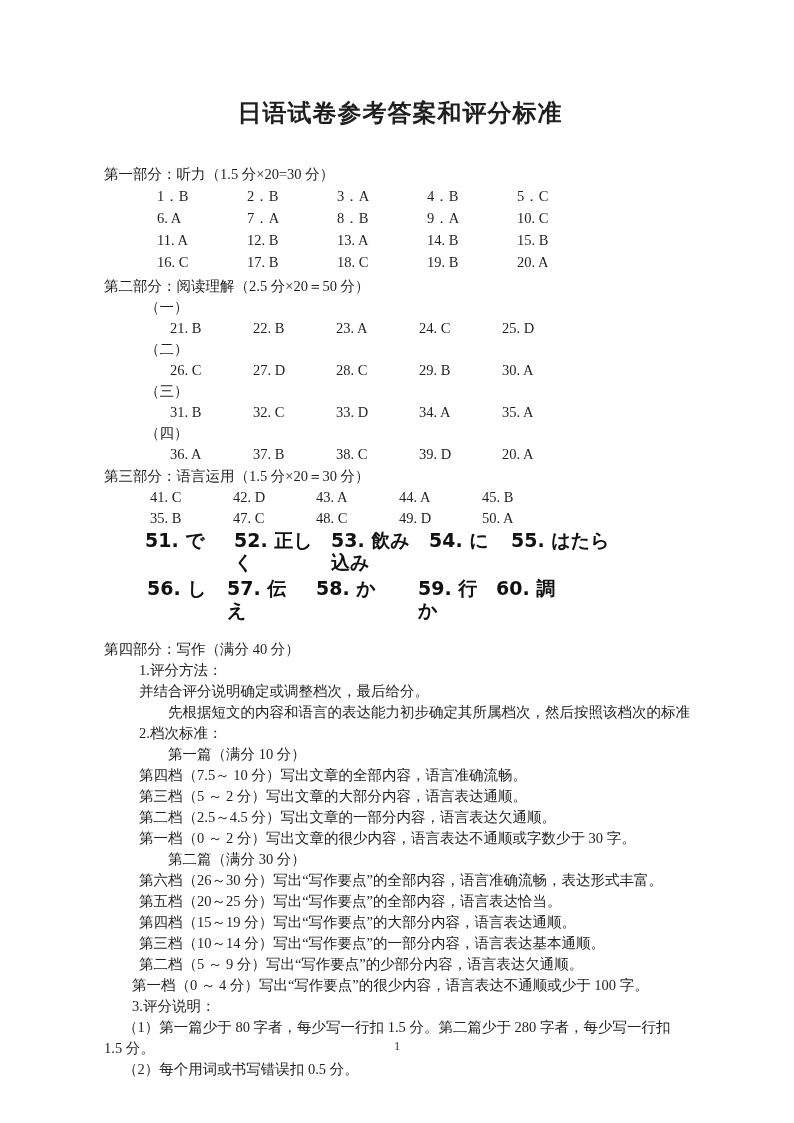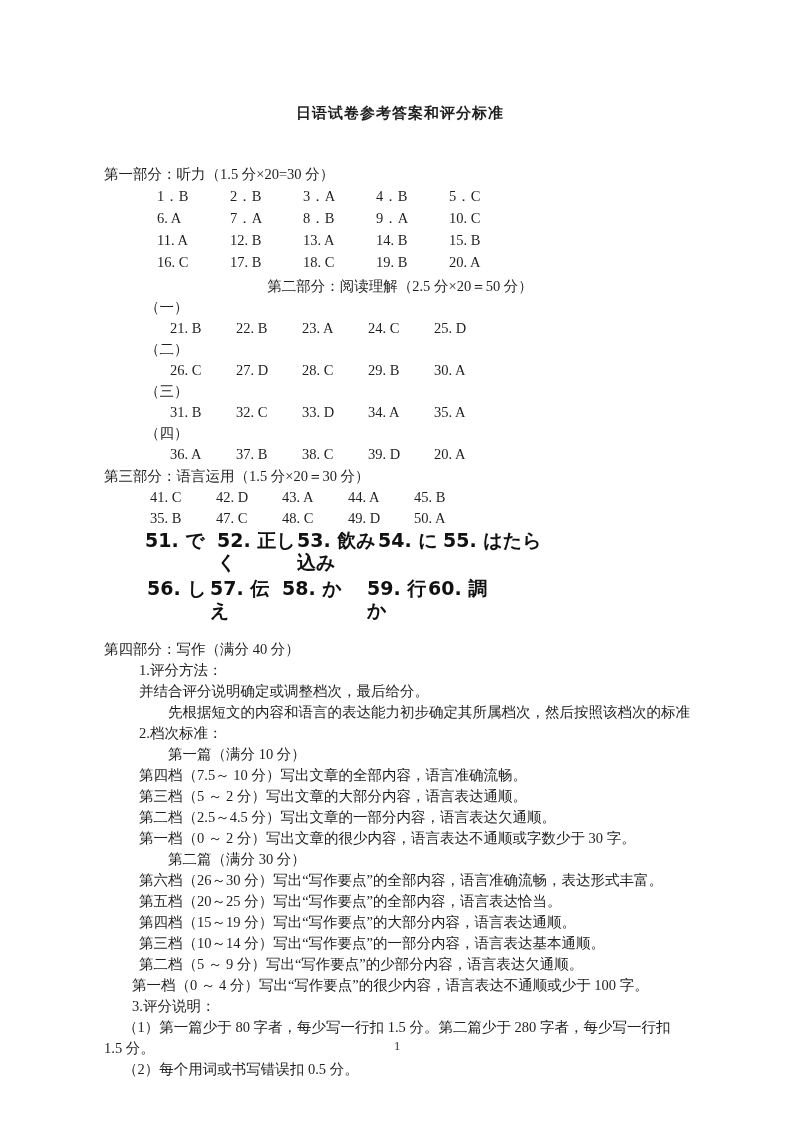--- a/index.html
+++ b/index.html
@@ -18,7 +18,7 @@
   }
   .doc-title{
     margin:0 0 36px 0;
-    font-size:15px;
+    font-size:24px;
     line-height:27px;
     font-weight:bold;
     text-align:center;

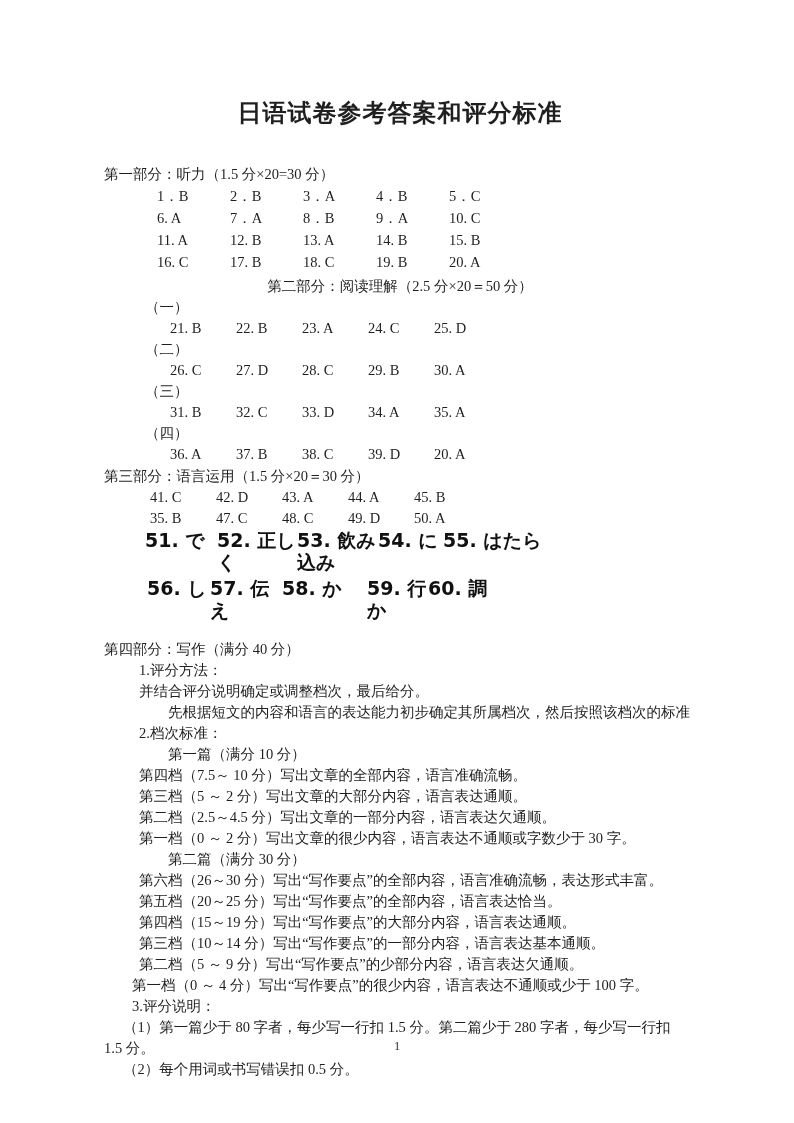--- a/index.html
+++ b/index.html
@@ -26,7 +26,7 @@
   }
   .part-header{line-height:22px;font-family:Liberation Serif, serif;}
   .p2-block,.p3-block{line-height:21px;}
-  .ans-row{display:flex;}
+  .ans-row{display:flex;gap:17px;}
   .ans-row span{flex:0 0 auto;}
   .row-p1{padding-left:53px;}
   .row-p1 span{width:73px;}

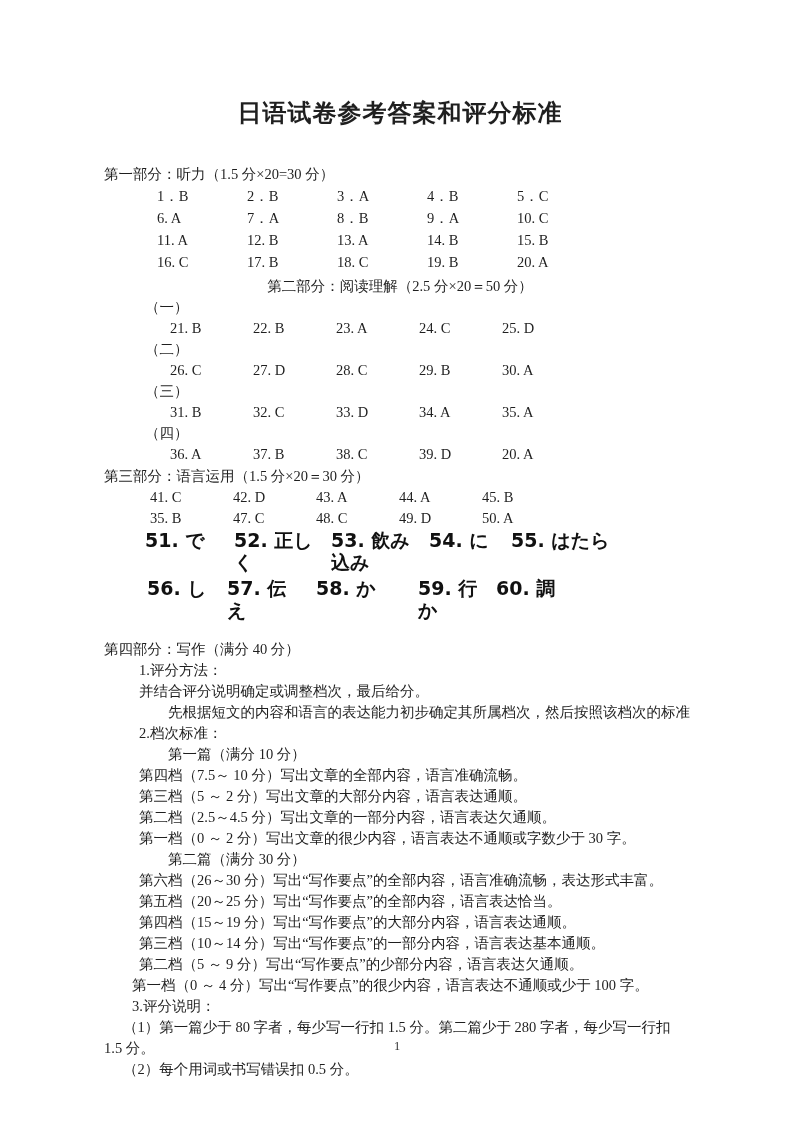--- a/index.html
+++ b/index.html
@@ -52,7 +52,7 @@
   .row-j2 span:nth-child(2){width:72px;}
   .row-j2 span:nth-child(3){width:85px;}
   .row-j2 span:nth-child(4){width:61px;}
-  .p2-header{margin-top:2px;text-align:center;}
+  .p2-header{margin-top:2px;}
   .p4-block{margin-top:17px;line-height:21px;}
   .w-line{line-height:21px;}
   .ind-0{padding-left:0;}

